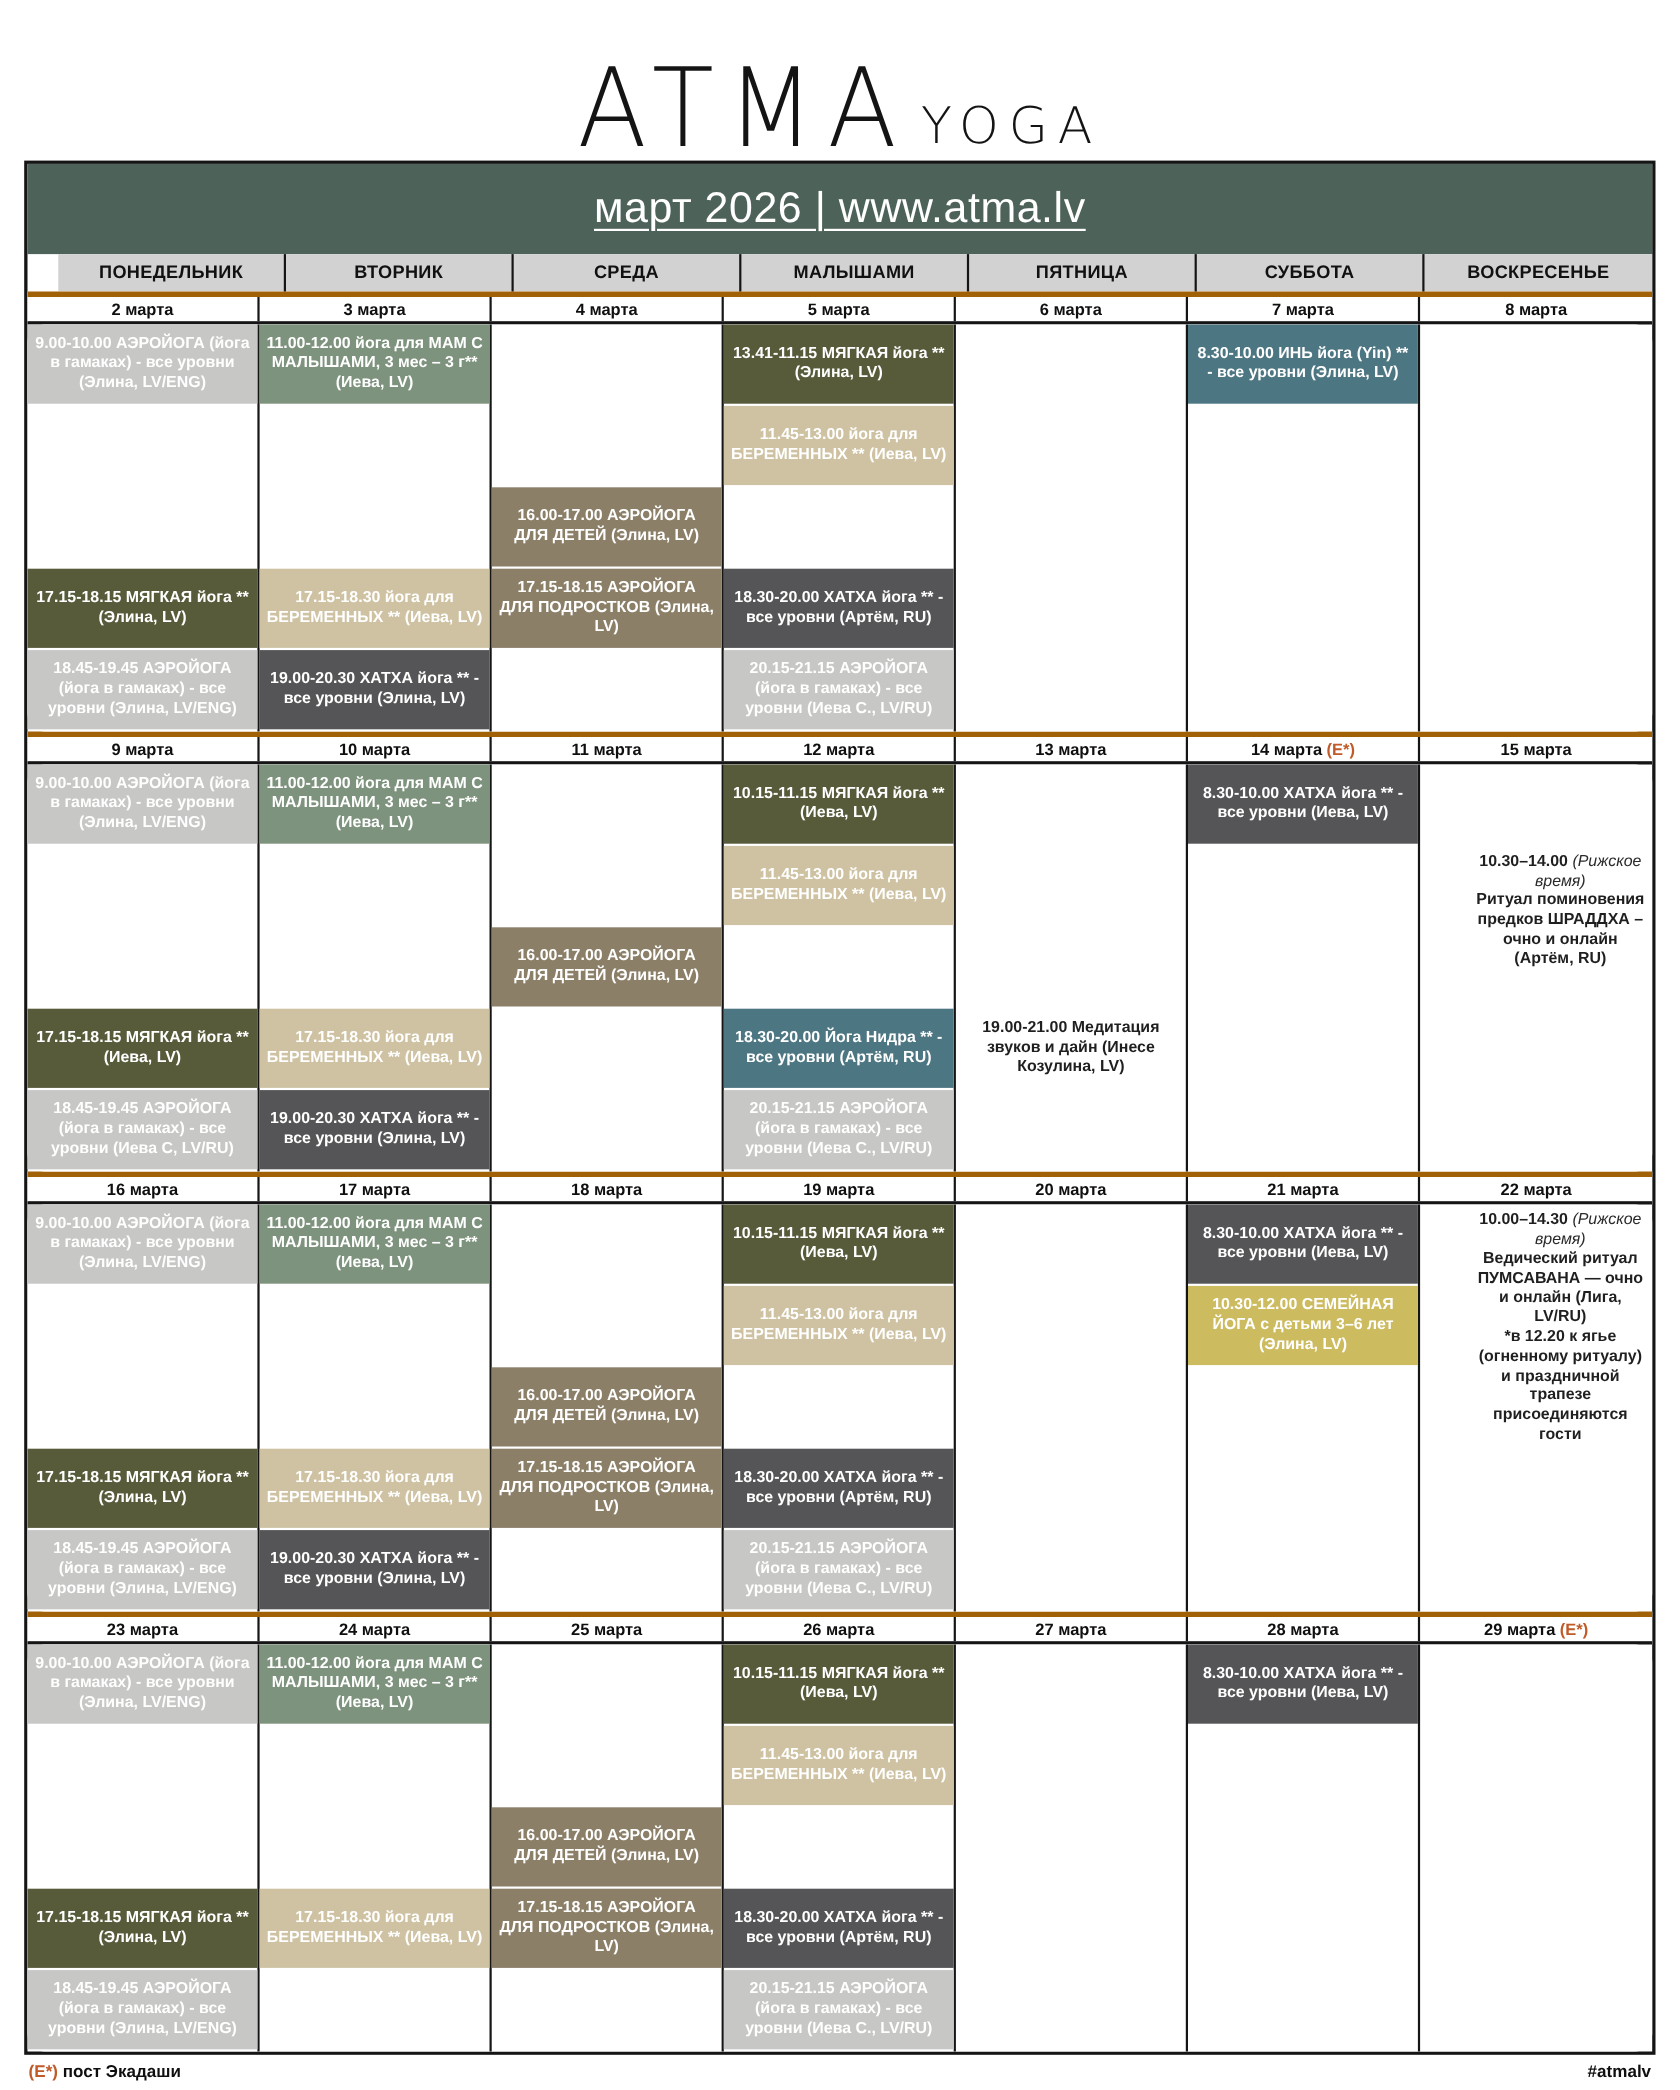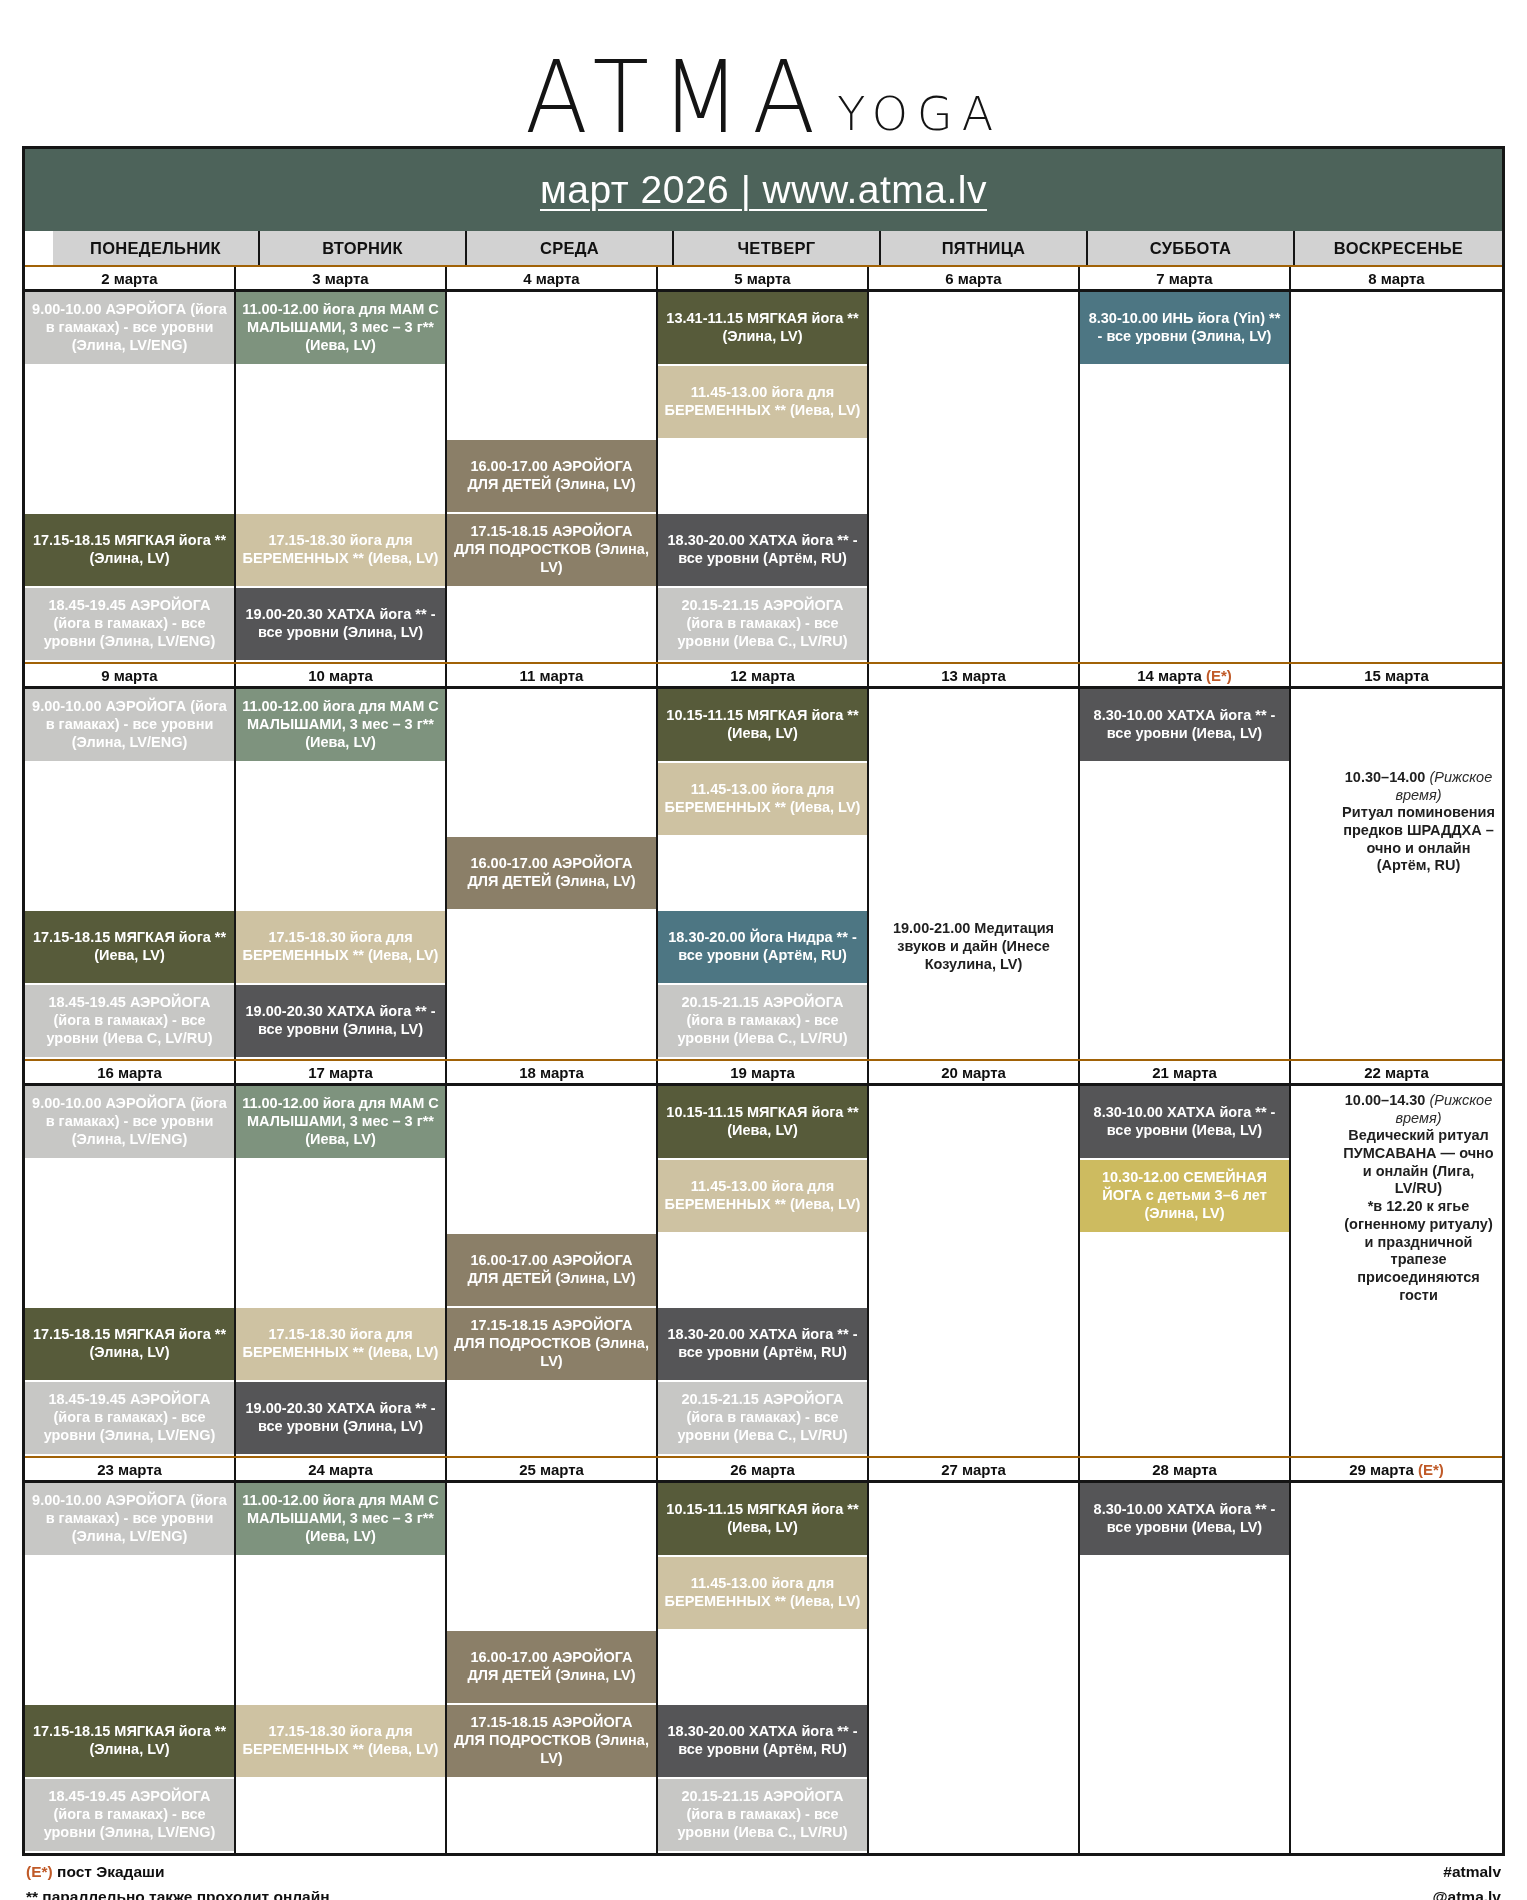--- a/index.html
+++ b/index.html
@@ -103,7 +103,7 @@
     <div class="dh-cell">ПОНЕДЕЛЬНИК</div>
     <div class="dh-cell">ВТОРНИК</div>
     <div class="dh-cell">СРЕДА</div>
-    <div class="dh-cell">ЧЕТВЕРГ</div>
+    <div class="dh-cell">МАЛЫШАМИ</div>
     <div class="dh-cell">ПЯТНИЦА</div>
     <div class="dh-cell">СУББОТА</div>
     <div class="dh-cell">ВОСКРЕСЕНЬЕ</div>

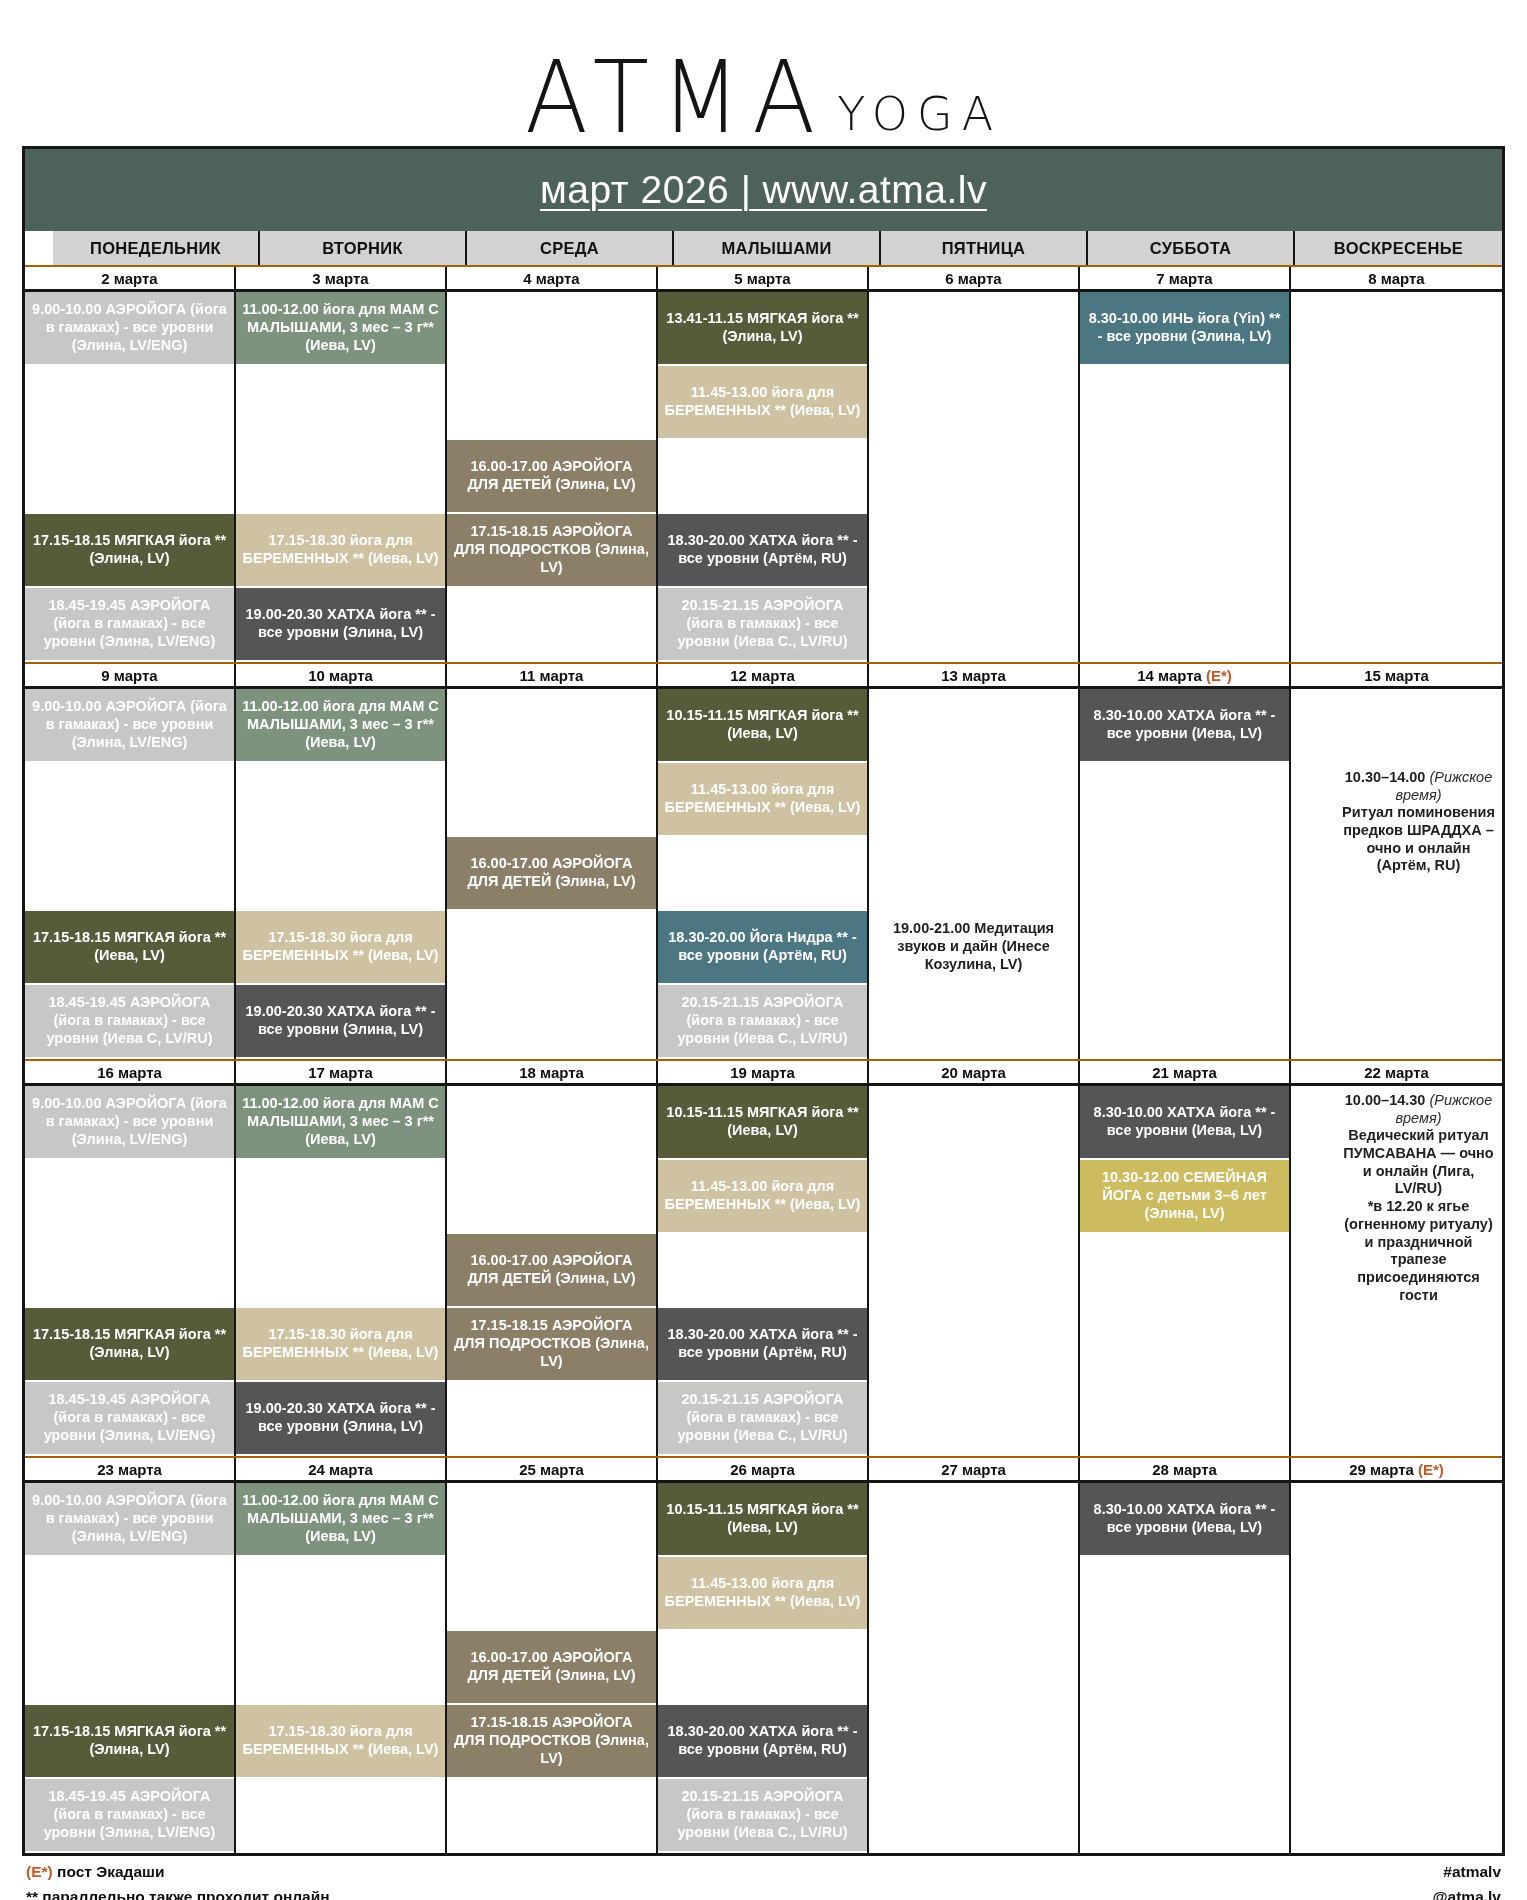--- a/index.html
+++ b/index.html
@@ -47,7 +47,7 @@
   
   .date-row{
     display:grid;grid-template-columns:repeat(7,1fr);
-    border-top:2px solid #a16207;border-bottom:3px solid #151515;background:#fff;
+    border-top:5px solid #a16207;border-bottom:3px solid #151515;background:#fff;
   }
   .date-cell{
     height:22px;display:flex;align-items:center;justify-content:center;gap:4px;

